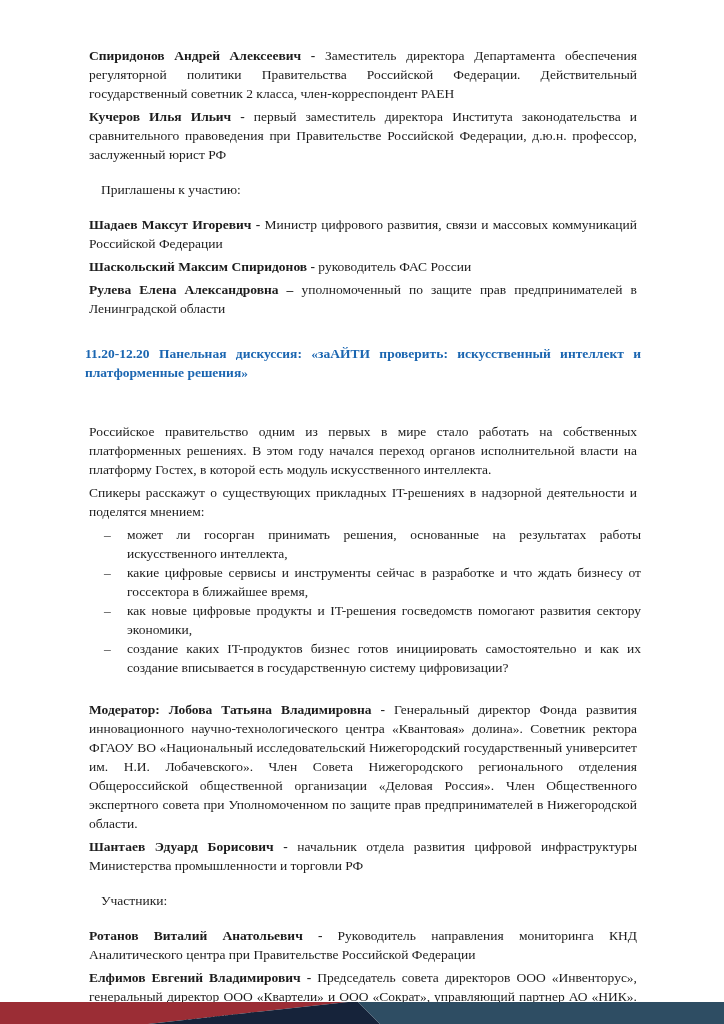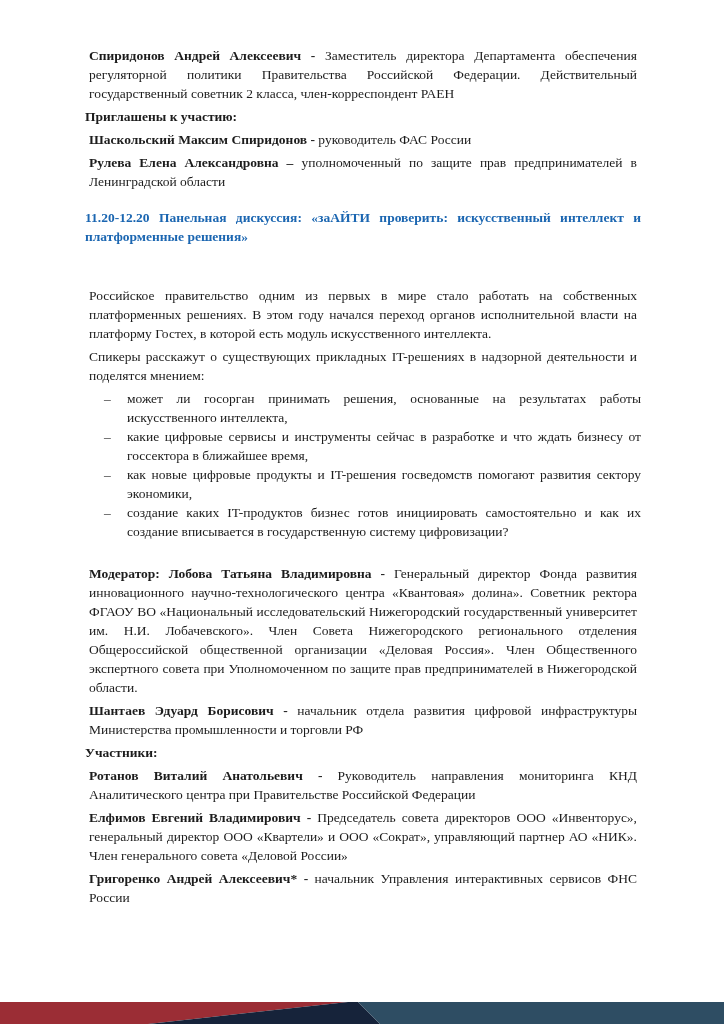--- a/index.html
+++ b/index.html
@@ -62,6 +62,7 @@
 
   <p class="para"><b>Спиридонов Андрей Алексеевич</b><b> - </b><span>Заместитель директора Департамента обеспечения регуляторной политики Правительства Российской Федерации. Действительный государственный советник 2 класса, член-корреспондент РАЕН</span></p>
 
+  <p class="para"><b>Кучеров Илья Ильич</b><b> - </b><span>первый заместитель директора Института законодательства и сравнительного правоведения при Правительстве Российской Федерации, д.ю.н. профессор, заслуженный юрист РФ</span></p>
 
 
   <p class="para heading">Приглашены к участию:</p>

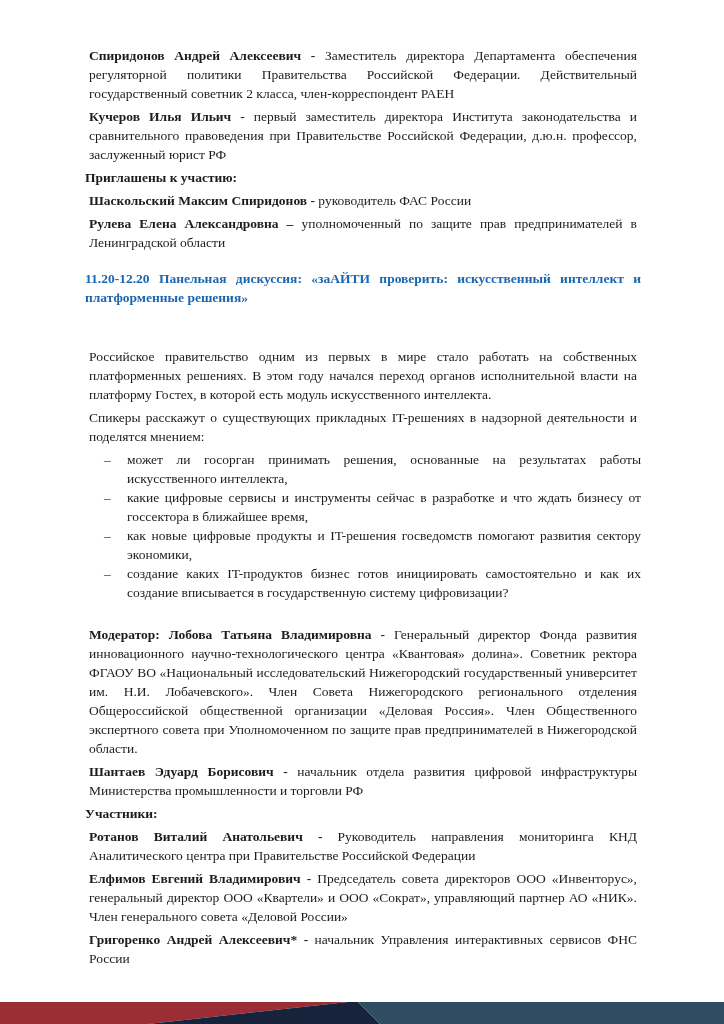--- a/index.html
+++ b/index.html
@@ -23,8 +23,8 @@
     text-align:justify;
   }
   .heading{
-    font-weight:bold;
-    margin:0;
+    font-weight:normal;
+    margin:16px;
   }
   .blue-heading{
     color:var(--accent-blue,#1b66b1);

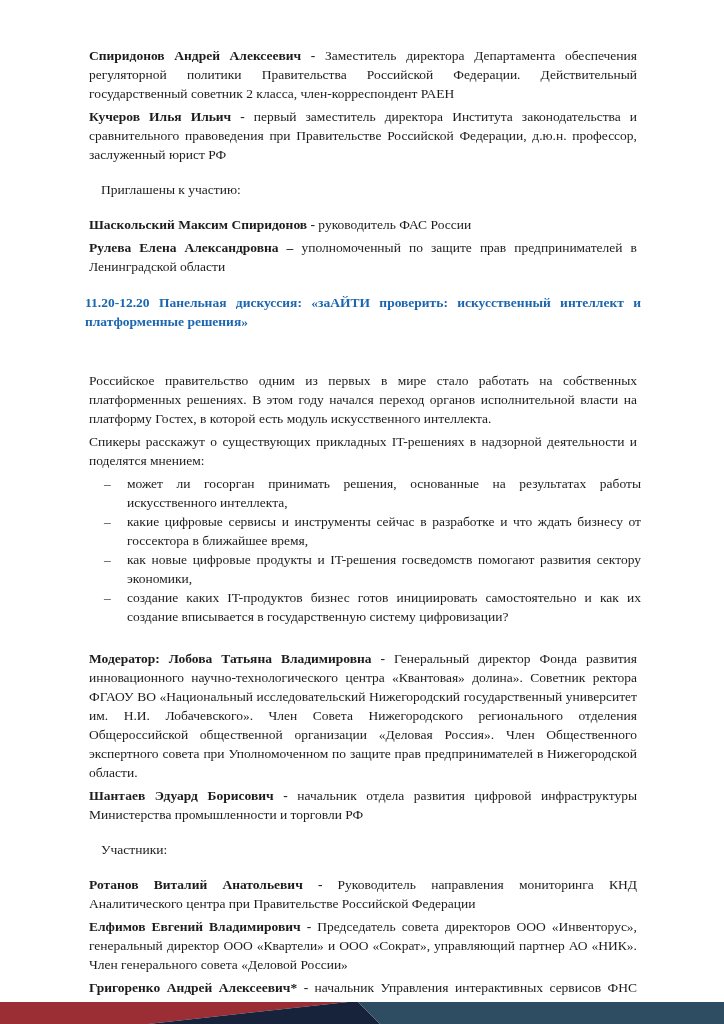--- a/index.html
+++ b/index.html
@@ -67,6 +67,7 @@
 
   <p class="para heading">Приглашены к участию:</p>
 
+  <p class="para"><b>Шадаев Максут Игоревич</b><b> - </b><span>Министр цифрового развития, связи и массовых коммуникаций Российской Федерации</span></p>
 
   <p class="para"><b>Шаскольский Максим Спиридонов</b><b> - </b><span>руководитель ФАС России</span></p>
 

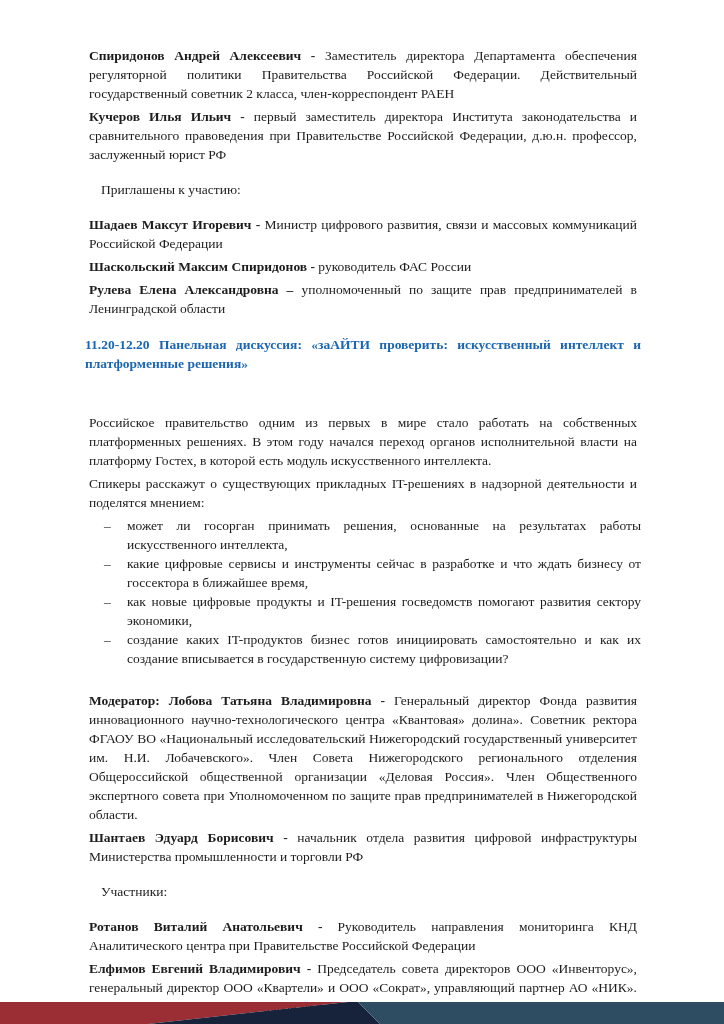--- a/index.html
+++ b/index.html
@@ -30,7 +30,7 @@
     color:var(--accent-blue,#1b66b1);
     font-weight:bold;
     text-align:justify;
-    margin:17px 0 0 0;
+    margin:26px 0 0 0;
   }
   .spacer-lg{height:19px;}
   .spacer-md{height:17px;}

